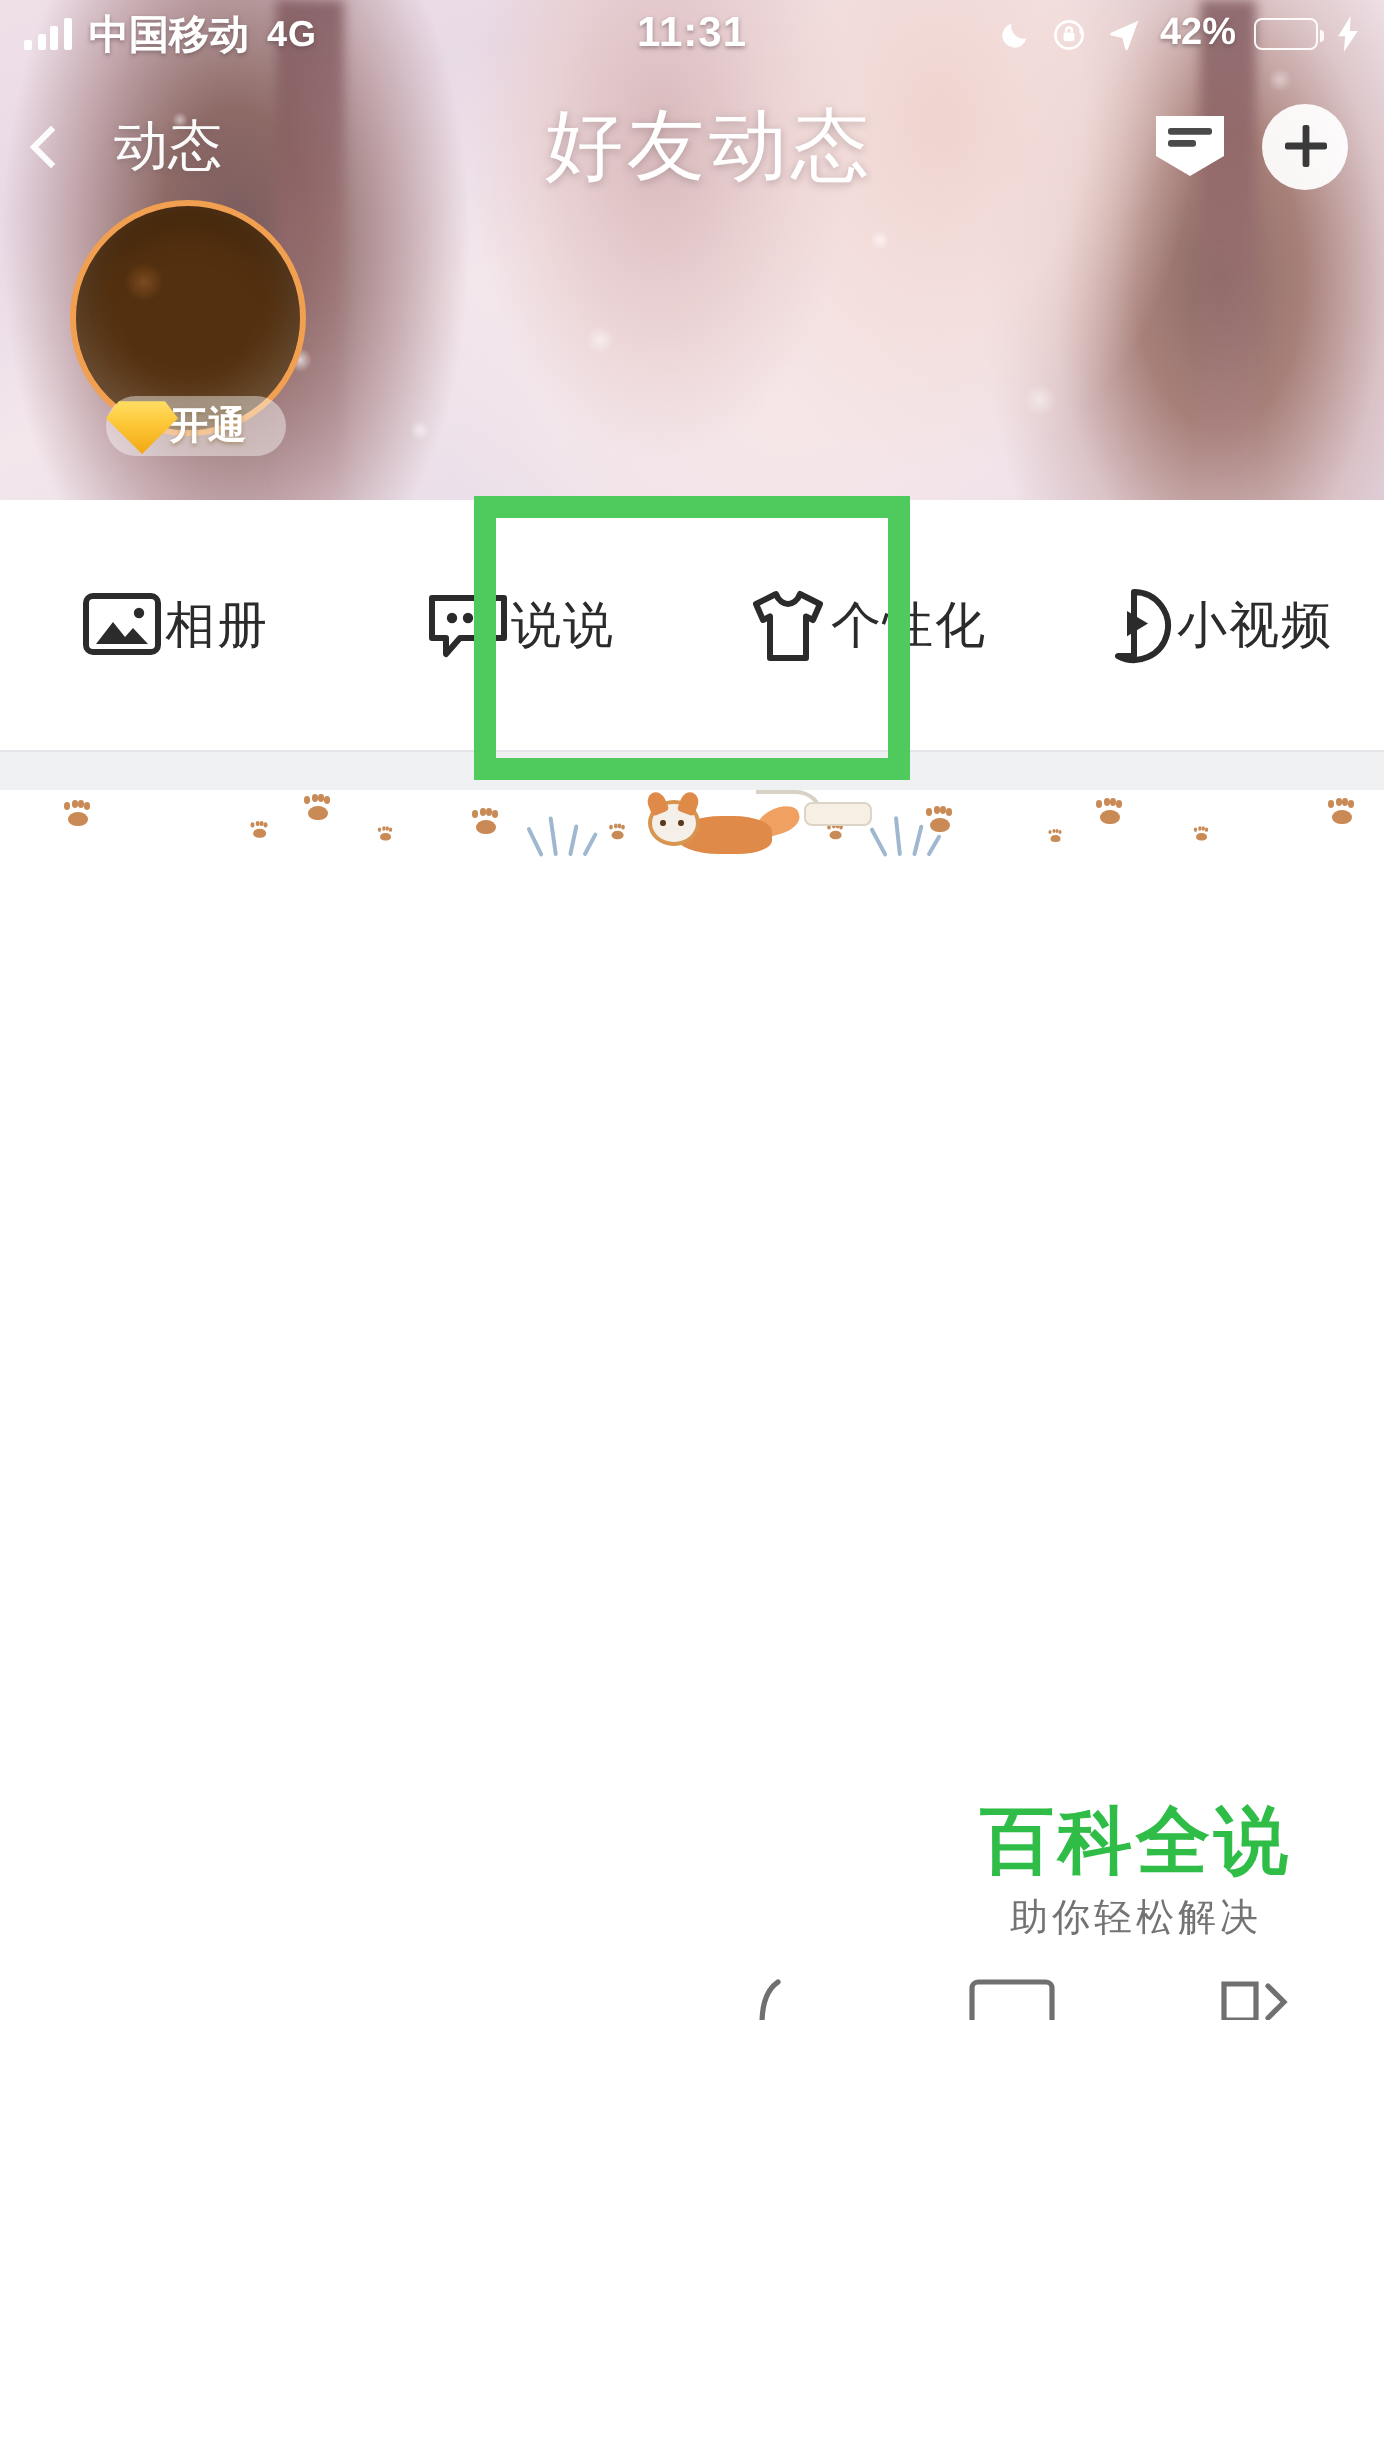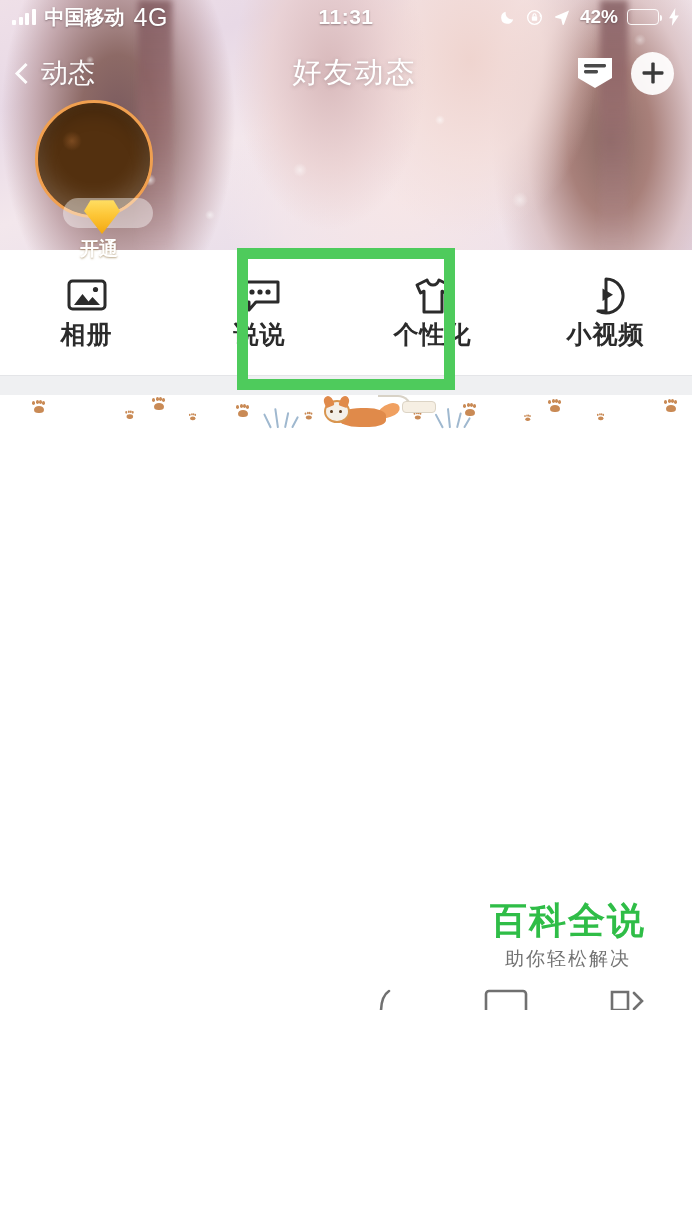--- a/index.html
+++ b/index.html
@@ -63,7 +63,7 @@
   .signal-bars i:nth-child(3){ height:12px; }
   .signal-bars i:nth-child(4){ height:16px; }
   .carrier { font-size:20px; font-weight:600; }
-  .net     { font-size:25px; font-weight:400; letter-spacing:.5px; }
+  .net     { font-size:18px; font-weight:700; letter-spacing:.5px; }
   .batt-pct{ font-size:19px; font-weight:600; }
   .batt {
     position:relative; width:32px; height:16px;

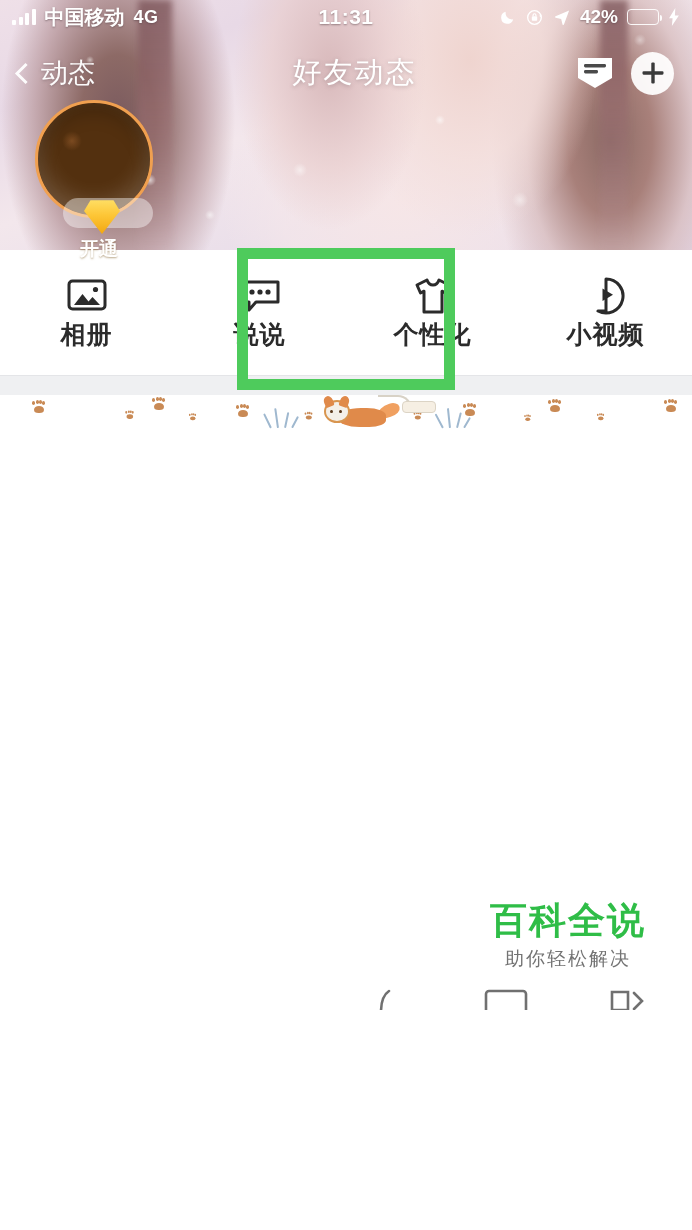--- a/index.html
+++ b/index.html
@@ -78,7 +78,7 @@
     position:absolute; top:42px; left:0; width:692px; height:62px;
     display:flex; align-items:center; padding:0 18px; z-index:15;
   }
-  .nav-back { display:flex; align-items:center; gap:6px; cursor:pointer; }
+  .nav-back { display:flex; align-items:center; gap:22px; cursor:pointer; }
   .chev {
     width:15px; height:15px;
     border-left:3.5px solid rgba(255,255,255,.95);

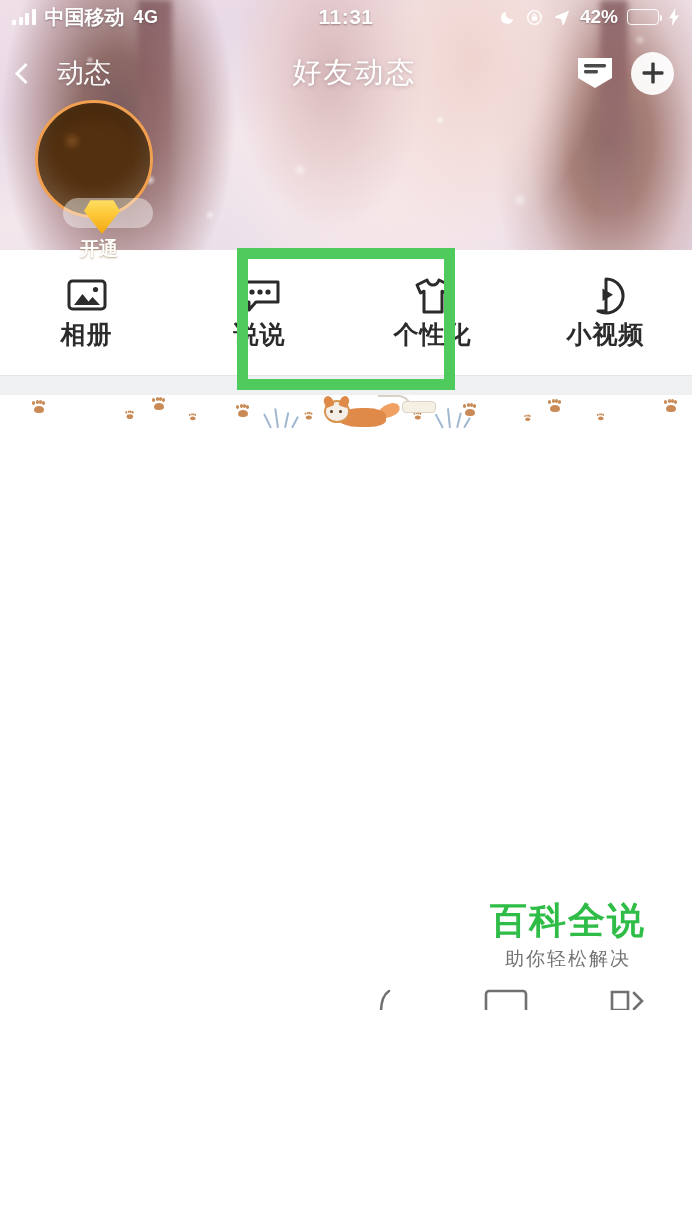--- a/index.html
+++ b/index.html
@@ -90,7 +90,7 @@
                     text-shadow:0 1px 3px rgba(110,90,95,.5); }
   .nav-title {
     position:absolute; left:17px; right:0; text-align:center;
-    color:#fff; font-size:29px; letter-spacing:2px;
+    color:#fff; font-size:39px; letter-spacing:2px;
     text-shadow:0 1px 4px rgba(120,100,105,.45);
     pointer-events:none;
   }

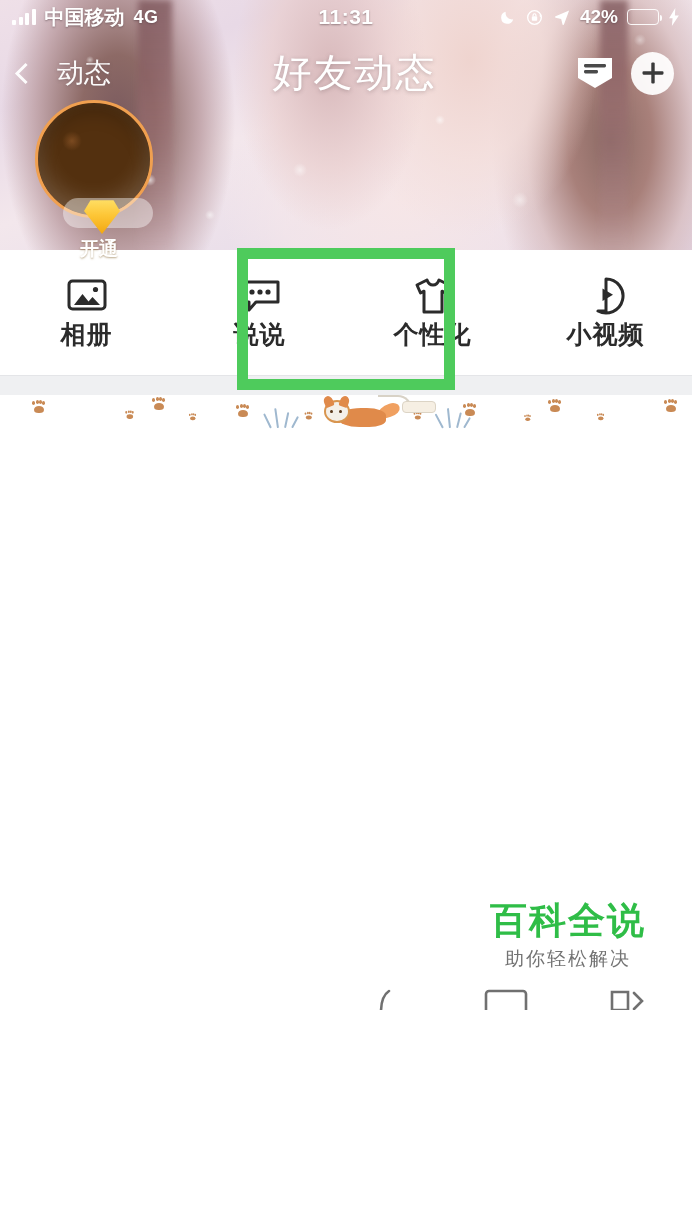--- a/index.html
+++ b/index.html
@@ -129,13 +129,12 @@
     box-shadow:inset 0 -12px 22px rgba(255,255,255,.18), inset 0 10px 18px rgba(0,0,0,.2);
   }
   .badge {
-    position:absolute; left:28px; bottom:0;
+    position:absolute; left:18px; bottom:0;
     height:30px; min-width:90px;
     display:flex; align-items:center; gap:2px;
     padding-right:12px;
     background:rgba(255,255,255,.42);
     border-radius:15px;
-    flex-direction:column;
   }
   .diamond {
     width:36px; height:28px; flex:0 0 36px;

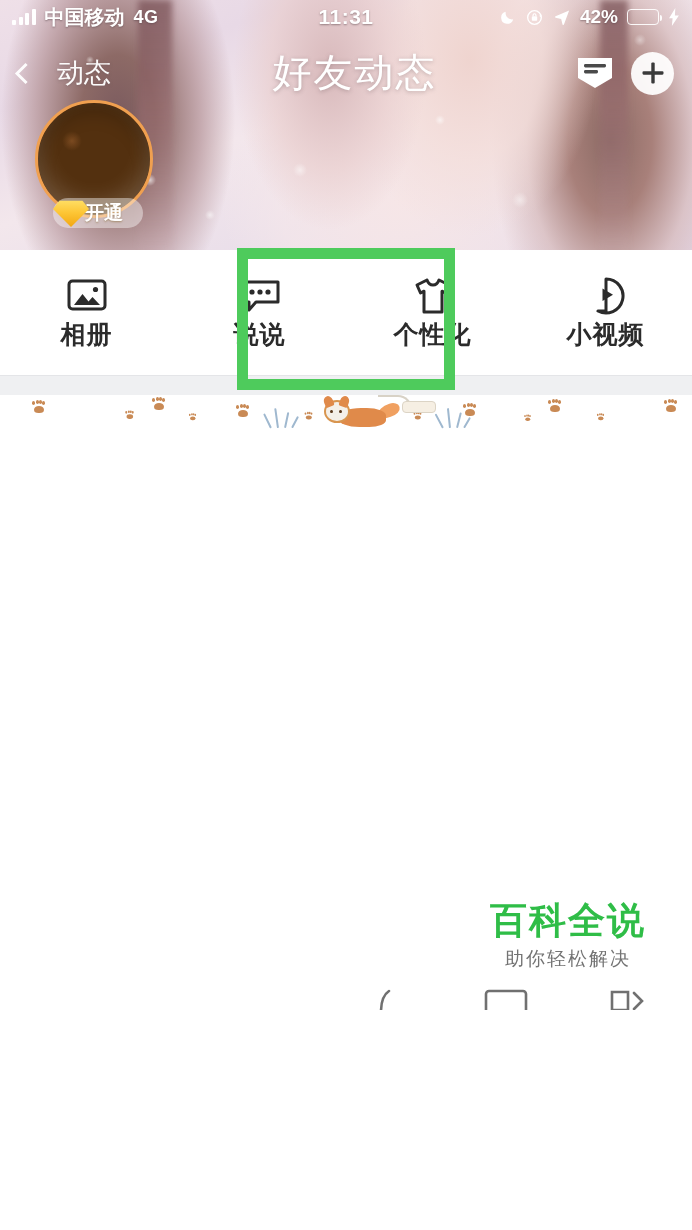--- a/index.html
+++ b/index.html
@@ -155,9 +155,9 @@
     display:flex; align-items:center;
   }
   .menu-item {
-    flex:1; display:flex; flex-direction:column;
+    flex:1; display:flex; flex-direction:row;
     align-items:center; justify-content:center; 
-    cursor:pointer; height:100%;font-weight:bold;
+    cursor:pointer; height:100%;
   }
   .menu-icon { width:44px; height:44px; display:flex; align-items:center; justify-content:center; }
   .menu-label { font-size:25px; color:#2b2b2b; letter-spacing:1px; }

